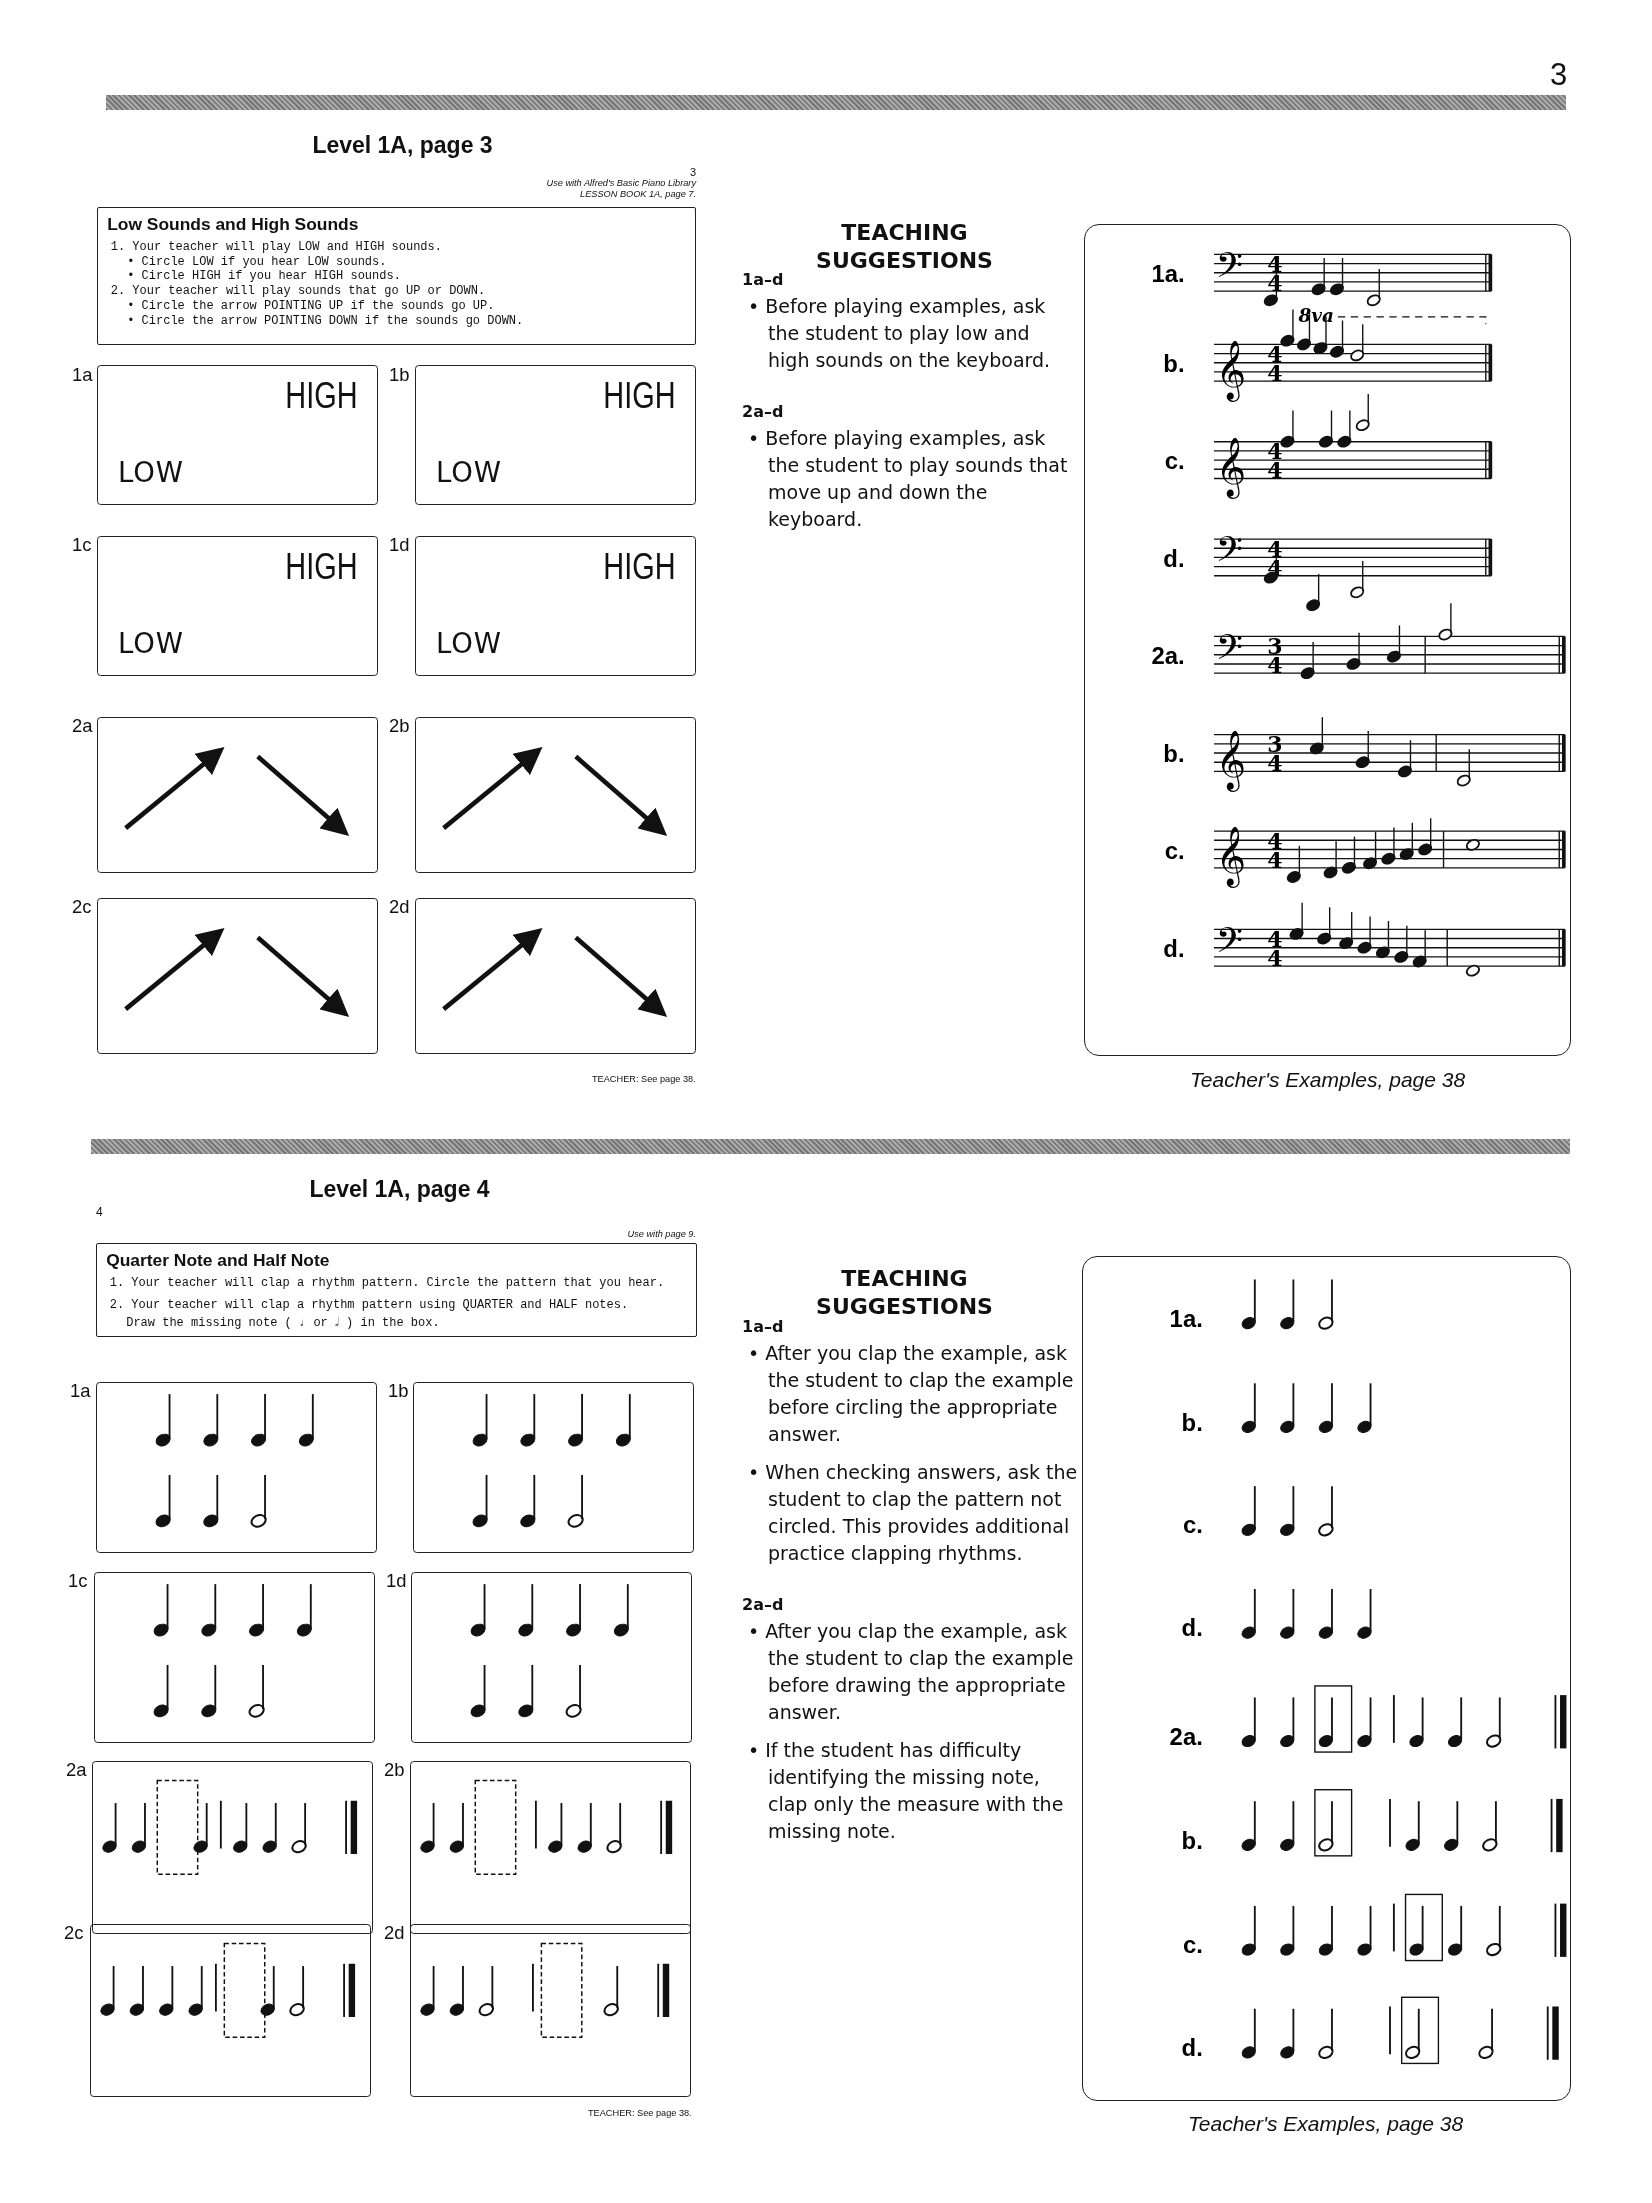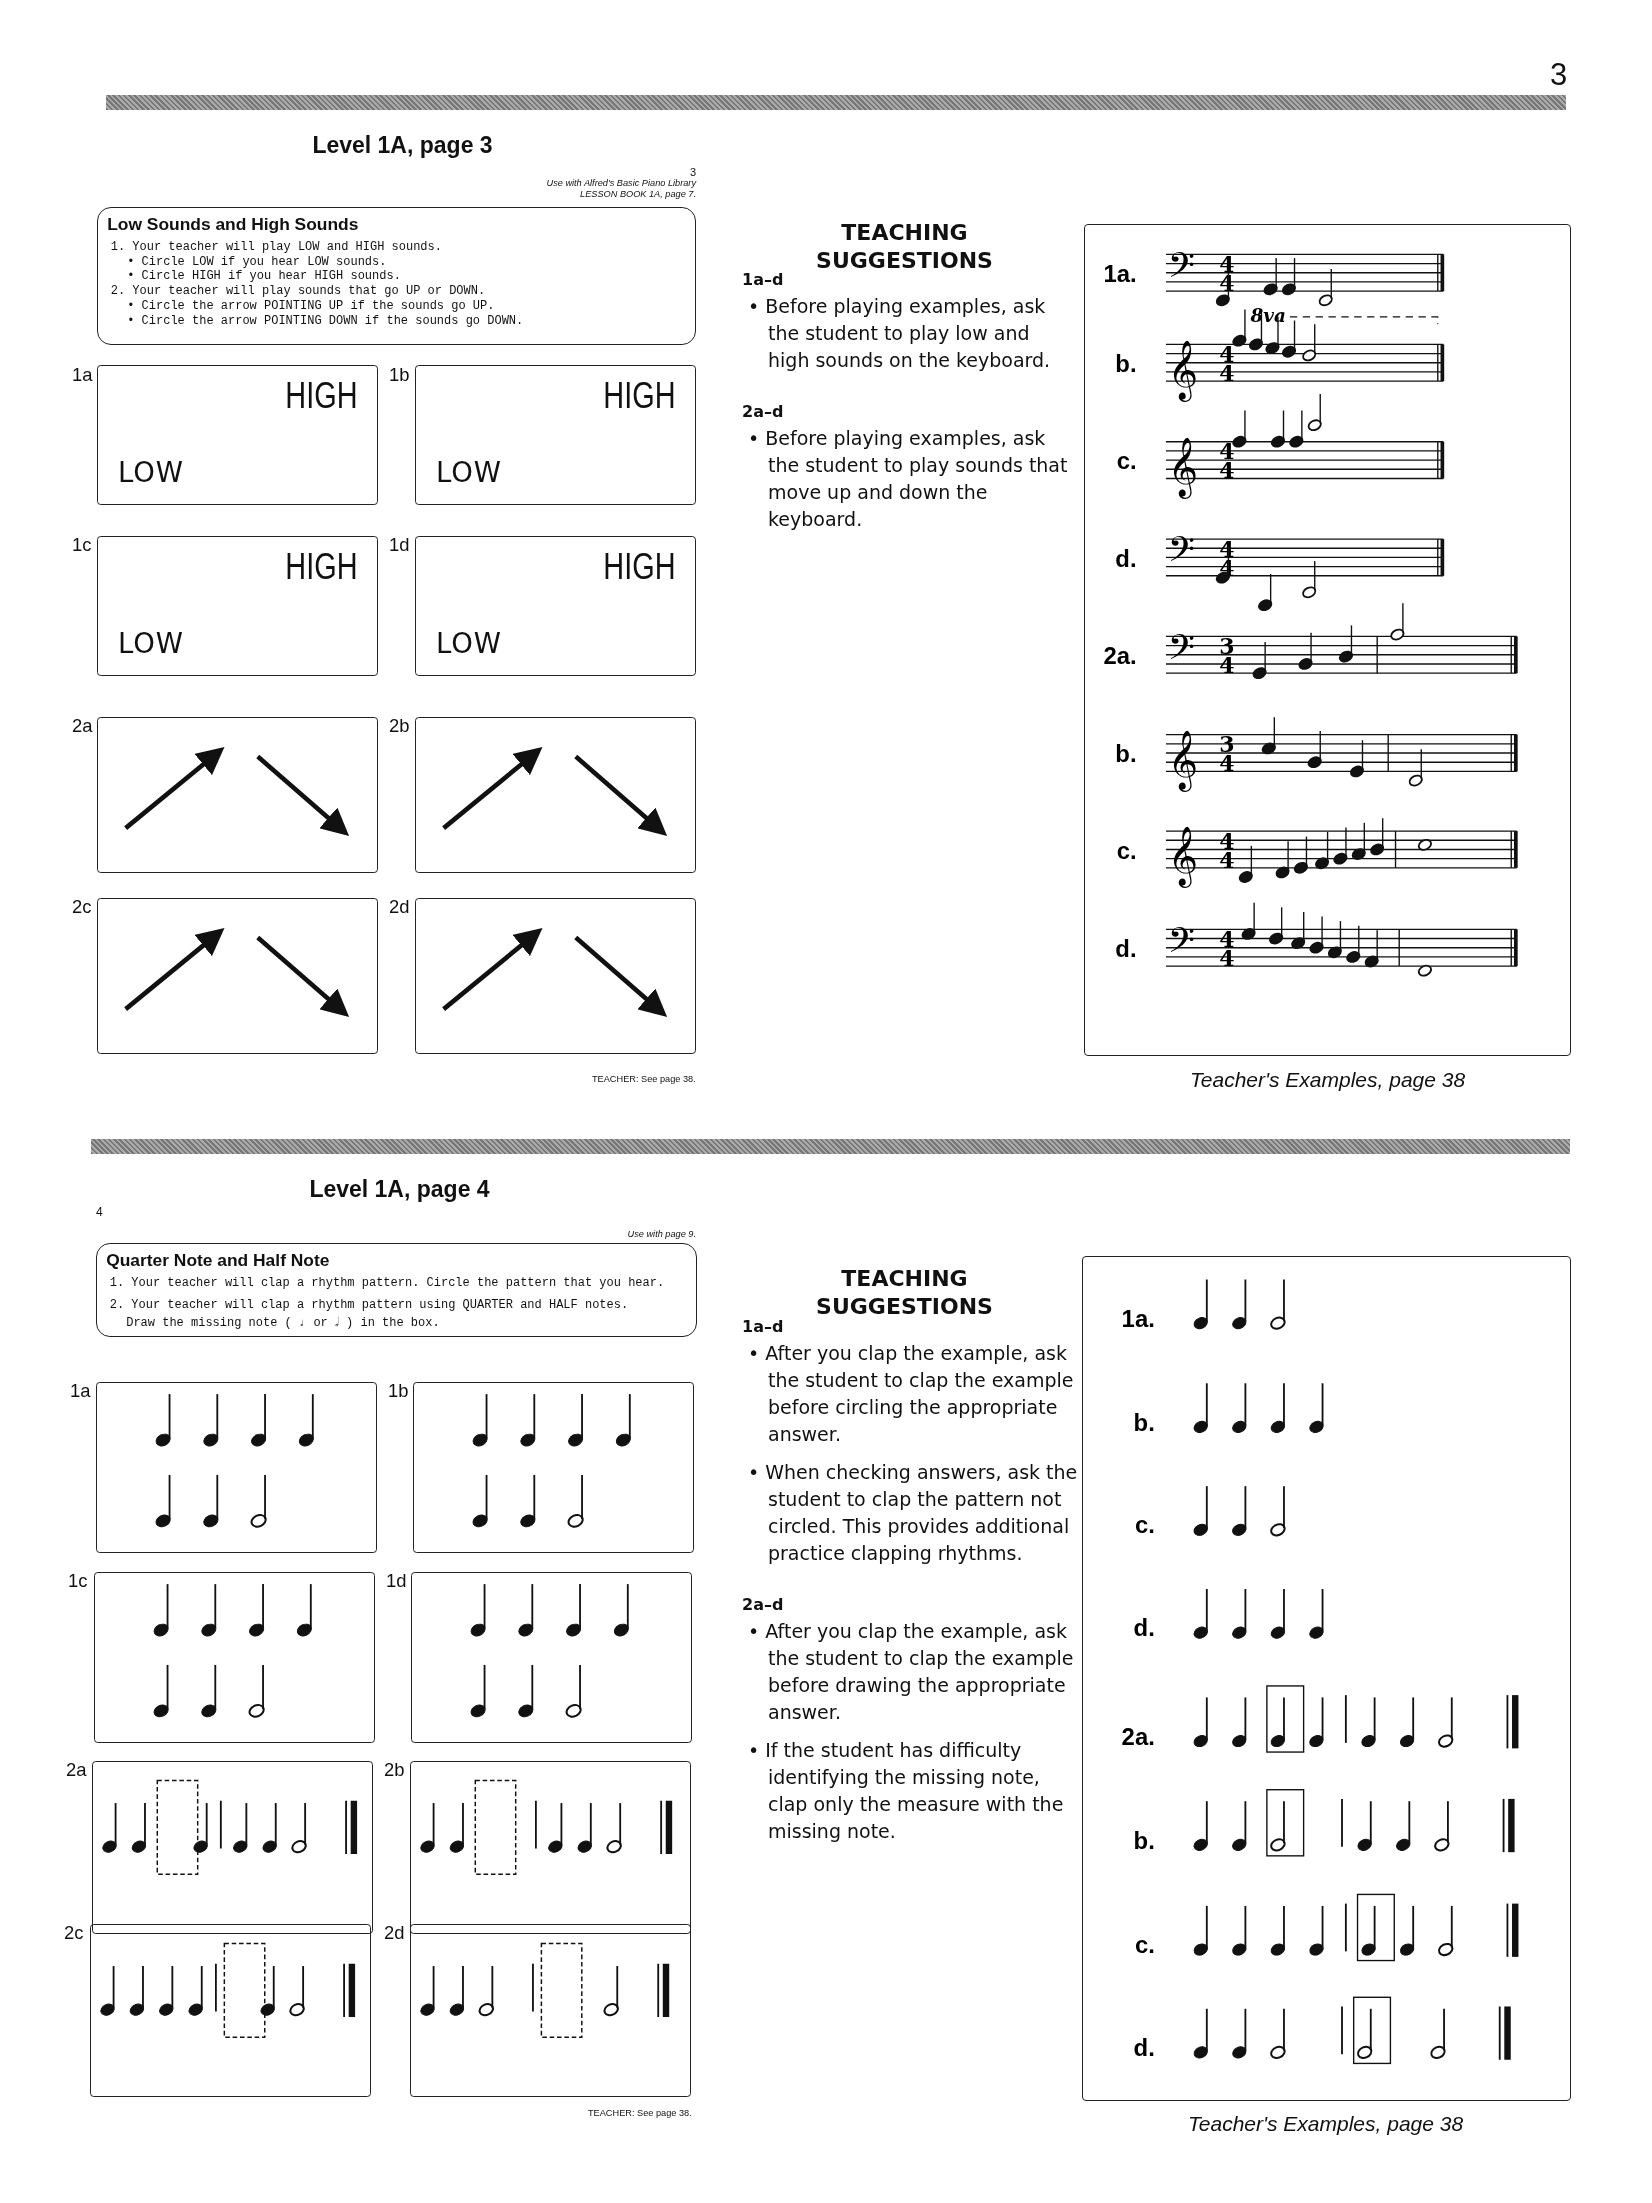--- a/index.html
+++ b/index.html
@@ -9,7 +9,7 @@
   .pagenum{font-size:31px;}
   .level-title{font-weight:bold;font-size:23px;text-align:center;width:367px;}
   .use-with{font-style:italic;font-size:9.2px;text-align:right;line-height:11px;}
-  .instr-box{position:absolute;border:1.8px solid #222;border-radius:14px;padding:5.5px 9.2px;box-sizing:border-box;}
+  .instr-box{position:absolute;border:1.8px solid #222;border-radius:2px;padding:5.5px 9.2px;box-sizing:border-box;}
   .instr-title{font-weight:bold;font-size:17.4px;margin-bottom:5.5px;}
   .instr-line{font-size:12px;line-height:14.7px;font-family:Liberation Mono, monospace;}
   .instr-line.sub{padding-left:20px;}

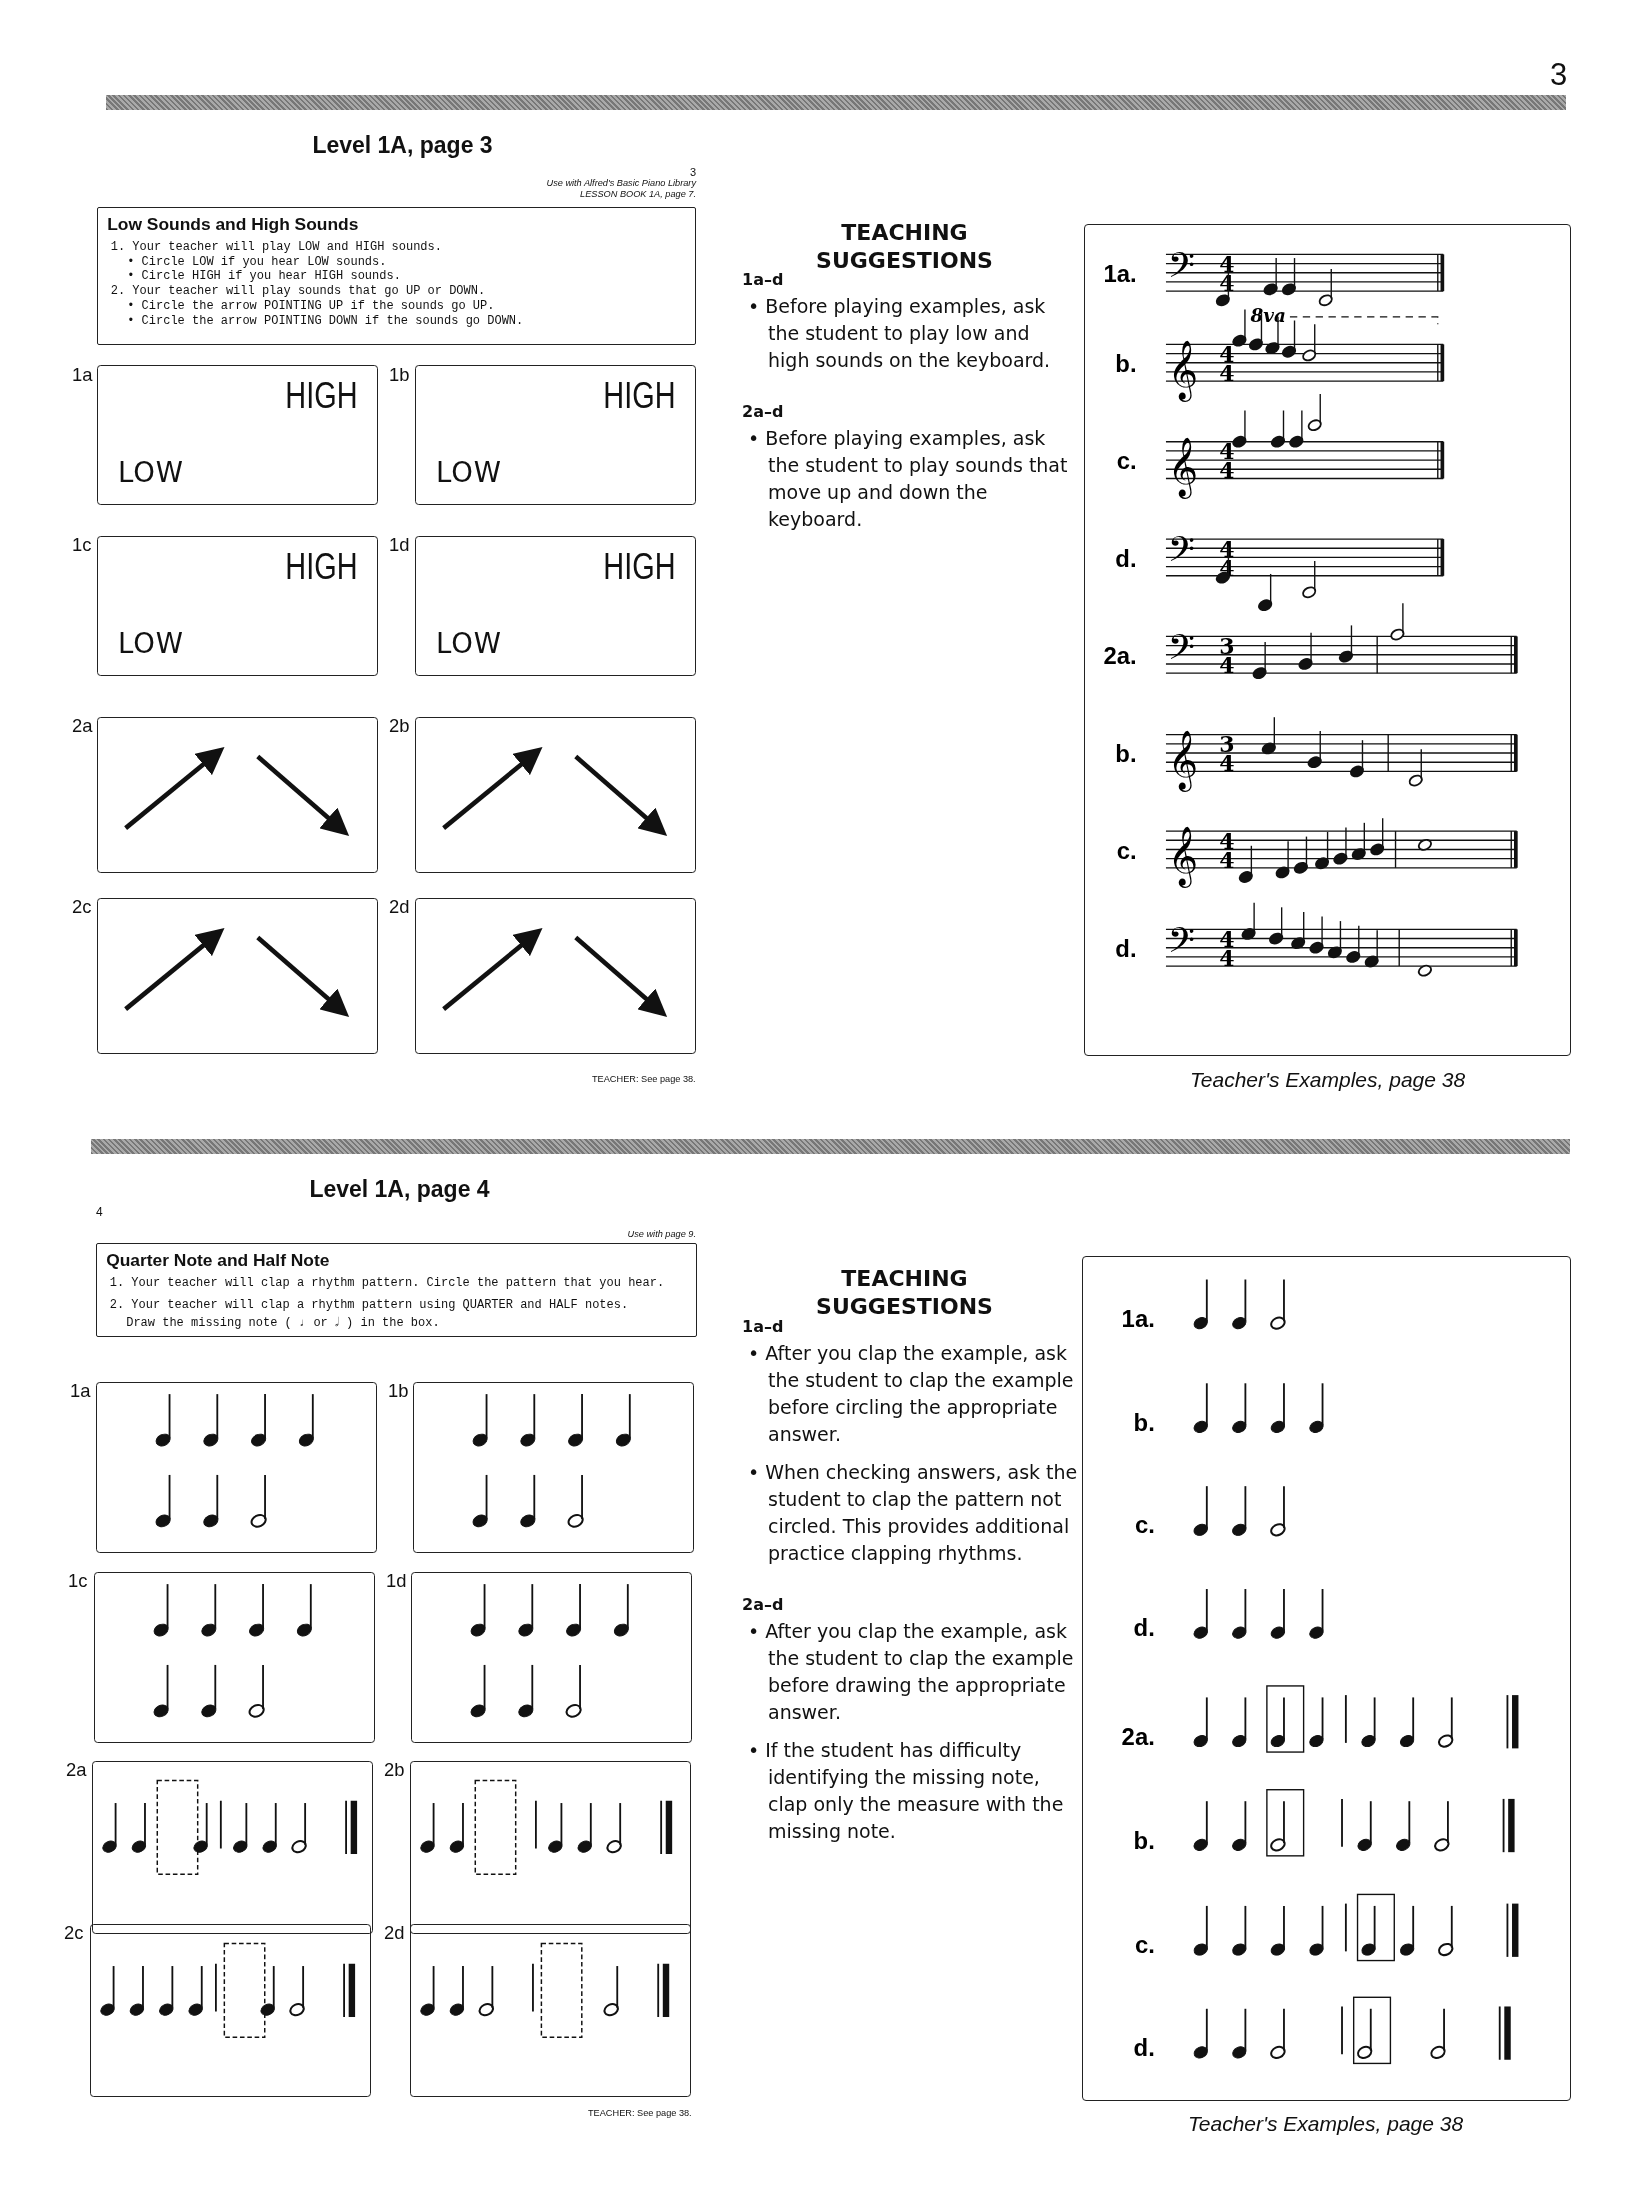--- a/index.html
+++ b/index.html
@@ -23,7 +23,7 @@
   .ts-head{font-weight:bold;font-size:16px;font-family:"DejaVu Sans",sans-serif;margin-top:13px;}
   .ts-bullet{font-size:19px;line-height:27px;padding-left:26px;text-indent:-20px;margin-top:4px;font-family:"DejaVu Sans",sans-serif;}
   .ts-col{position:absolute;width:331px;}
-  .ex-box{position:absolute;border:1.8px solid #222;border-radius:4px;box-sizing:border-box;}
+  .ex-box{position:absolute;border:1.8px solid #222;border-radius:15px;box-sizing:border-box;padding-left:48px;}
   .caption{position:absolute;font-style:italic;font-size:21px;text-align:center;width:487px;}
   svg{overflow:visible;}
 </style>

